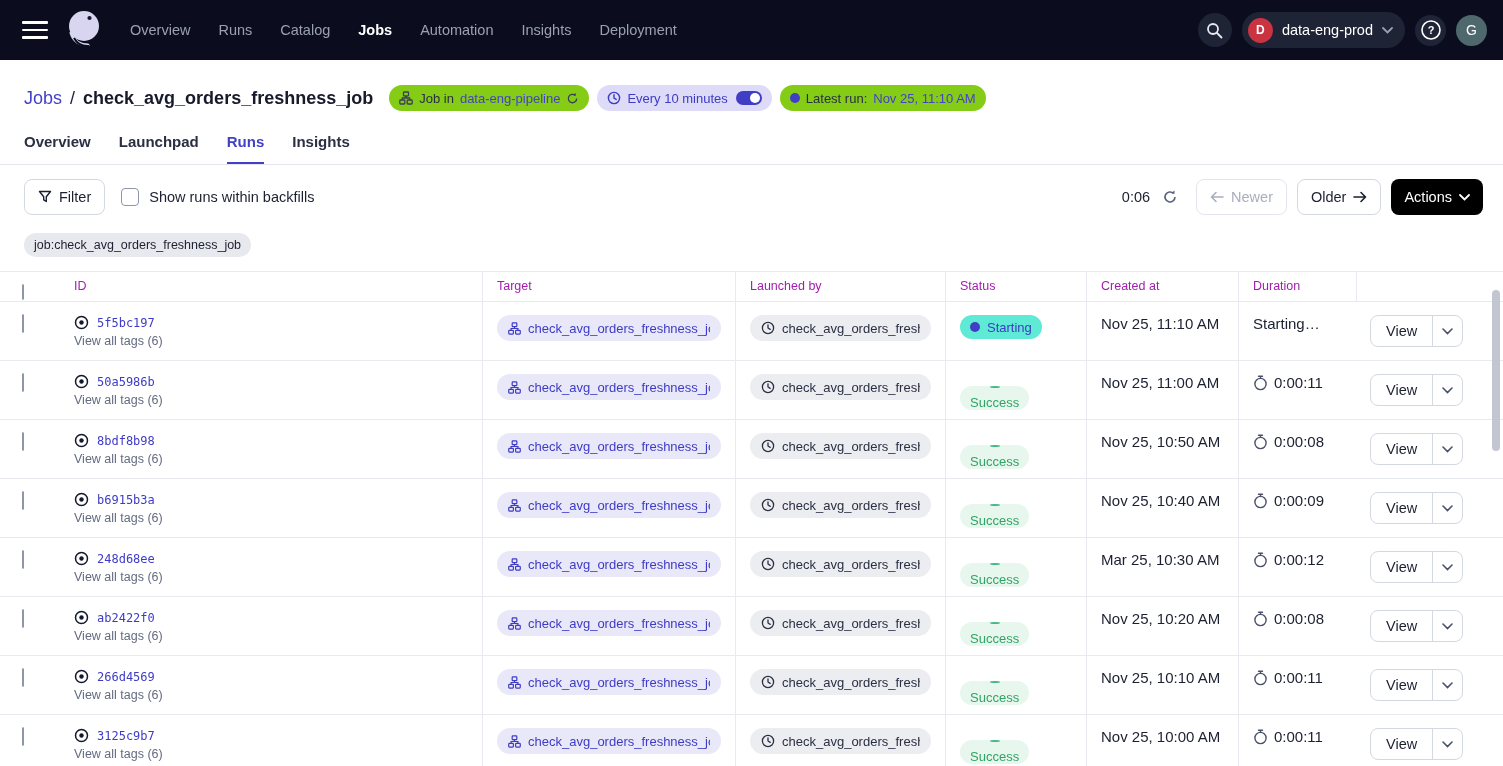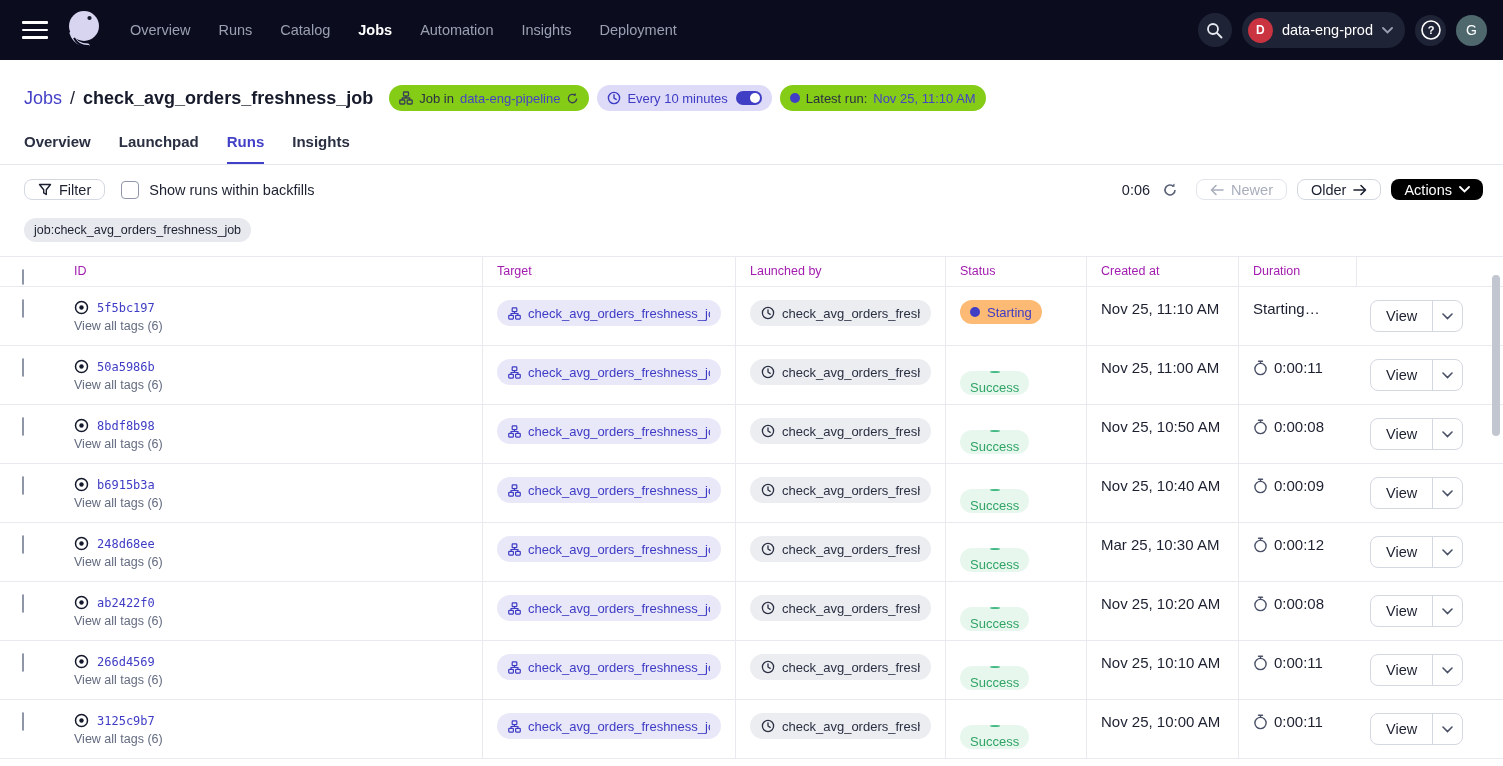--- a/index.html
+++ b/index.html
@@ -41,7 +41,7 @@
 
   
   .toolbar { display:flex; align-items:center; padding:14px 20px 14px 24px; }
-  .btn { height:21px; border:1px solid #D4D8E1; border-radius:8px; background:#fff; display:inline-flex; align-items:center; gap:7px; padding:0 13px; font-size:14.5px; color:#1C2030; cursor:pointer; }
+  .btn { height:36px; border:1px solid #D4D8E1; border-radius:8px; background:#fff; display:inline-flex; align-items:center; gap:7px; padding:0 13px; font-size:14.5px; color:#1C2030; cursor:pointer; }
   .btn.disabled { color:#A9AEBC; border-color:#E2E5EC; cursor:default; }
   .btn-gray { background:#000000; border:none; color:#fff; }
   .checkbox { width:18px; height:18px; border:1.6px solid #8F96A8; border-radius:4px; background:#fff; cursor:pointer; flex:0 0 auto; }

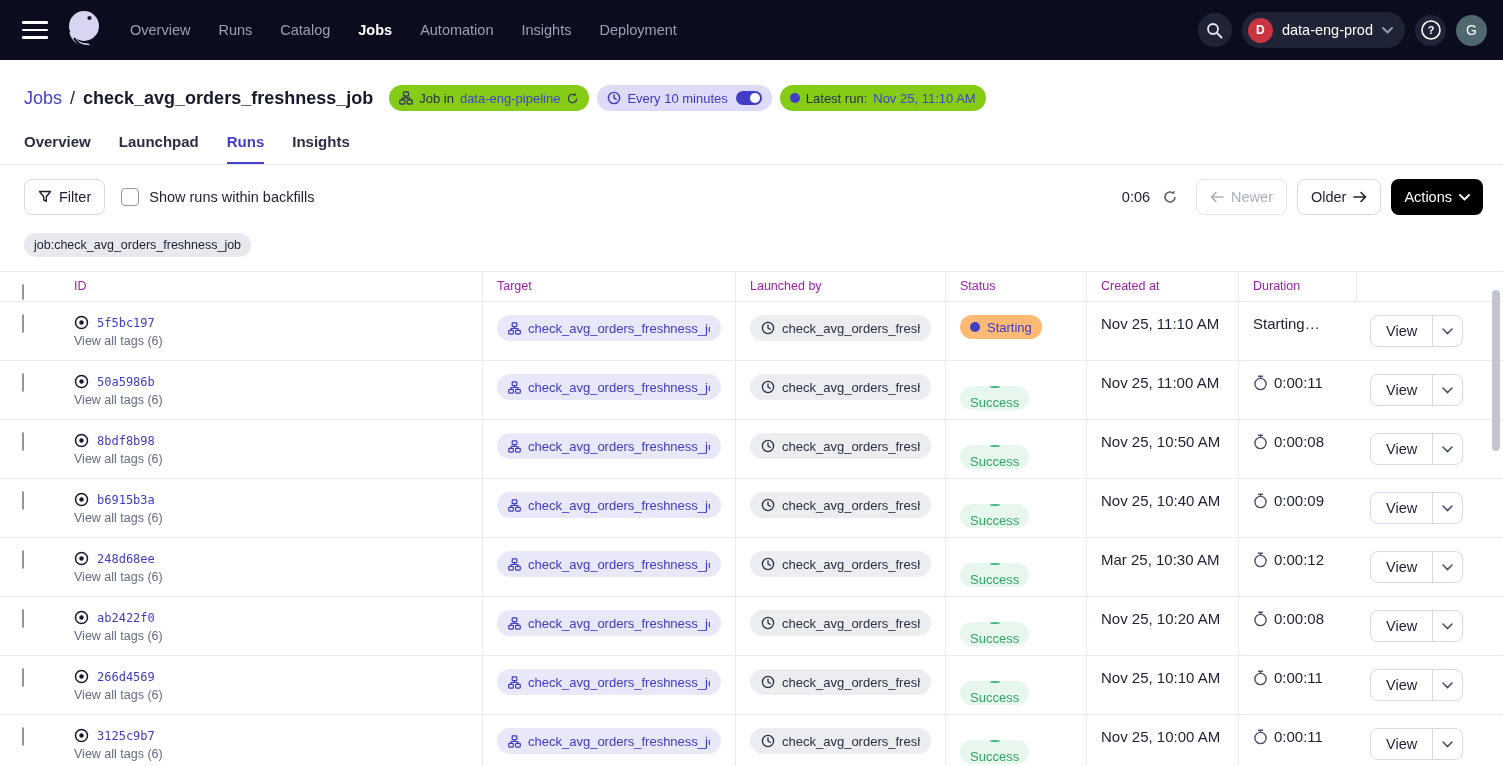--- a/index.html
+++ b/index.html
@@ -70,7 +70,7 @@
   .chip-launch { background:#EBEDF1; color:#2A2F42; cursor:pointer; }
   .chip span.trunc { white-space:nowrap; overflow:hidden; }
   .status-badge { display:inline-flex; align-items:center; gap:7px; height:24px; border-radius:12px; padding:0 10px; font-size:13px; }
-  .status-badge.starting { background:#fdba74; color:#3E3BC5; }
+  .status-badge.starting { background:#5eead4; color:#3E3BC5; }
   .status-badge.starting .dot { background:#413EC6; }
   .status-badge.success { background:#E8F7EE; color:#2FA465;flex-direction:column; }
   .status-badge.success .dot { background:#43B983; }

